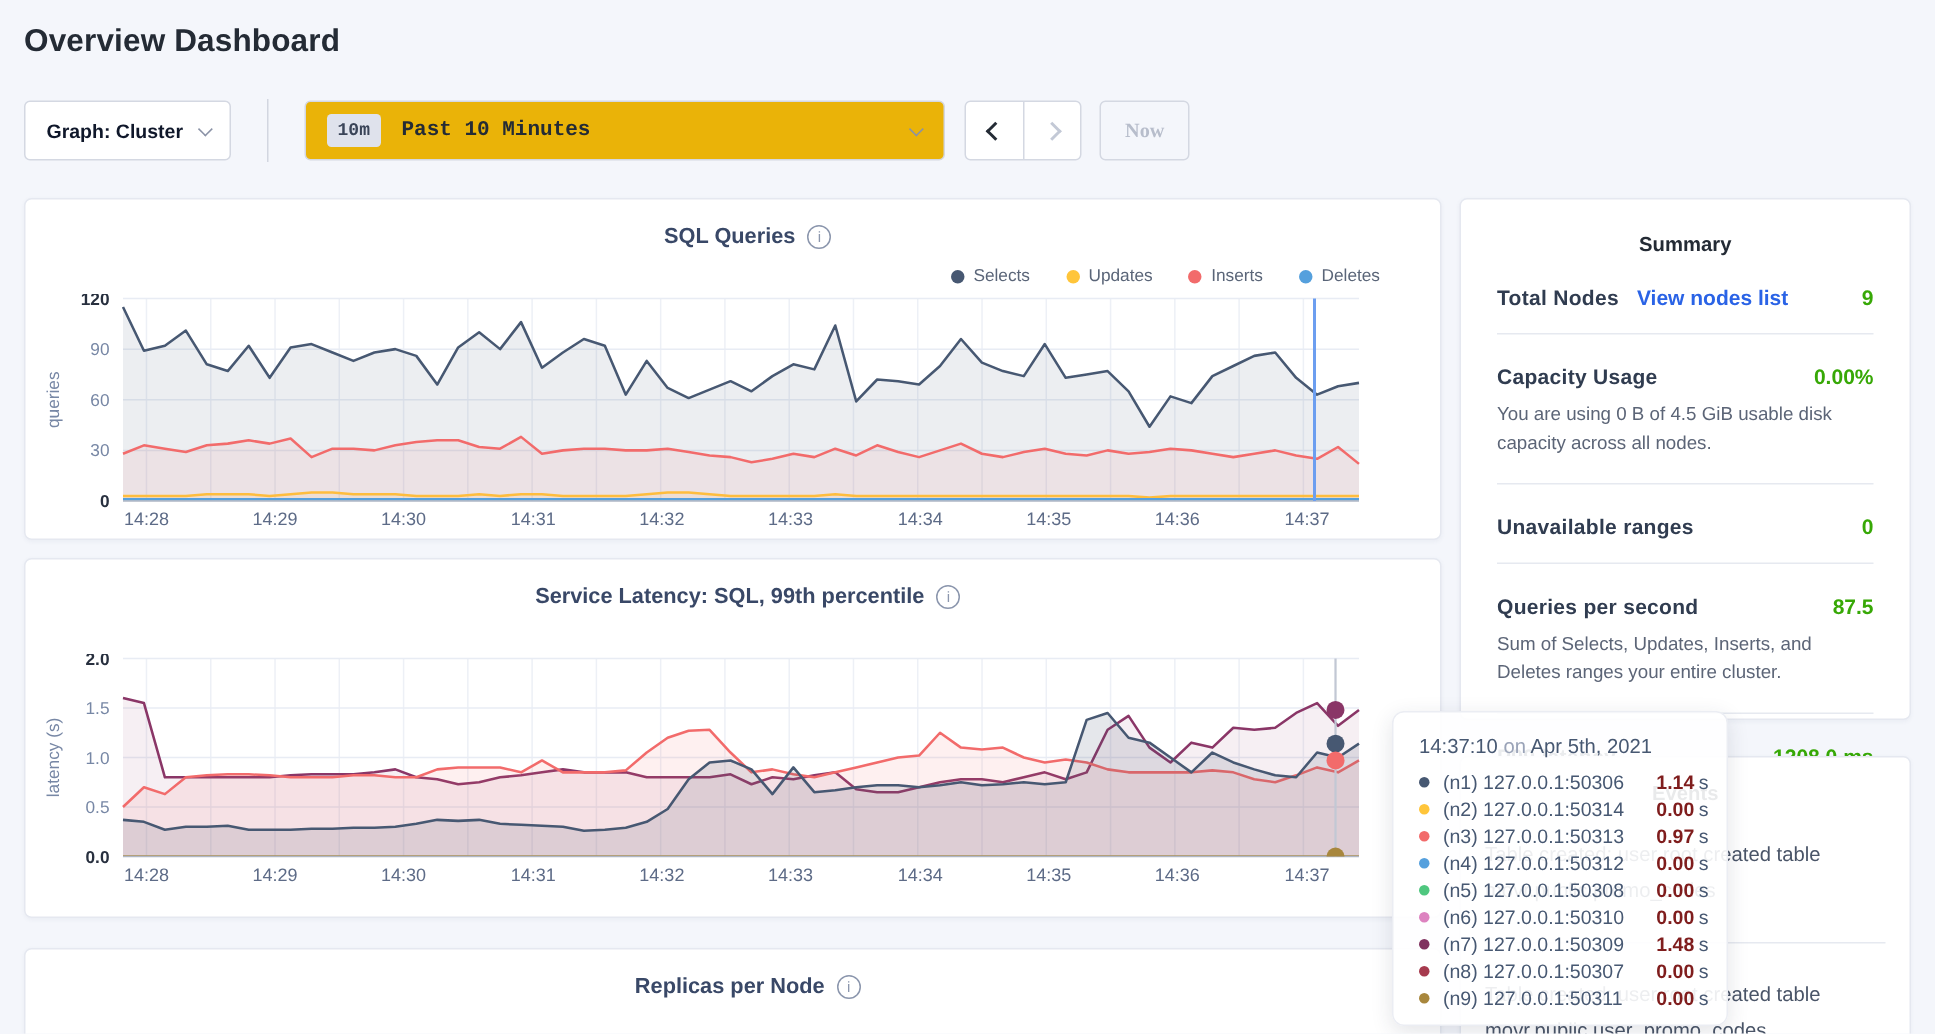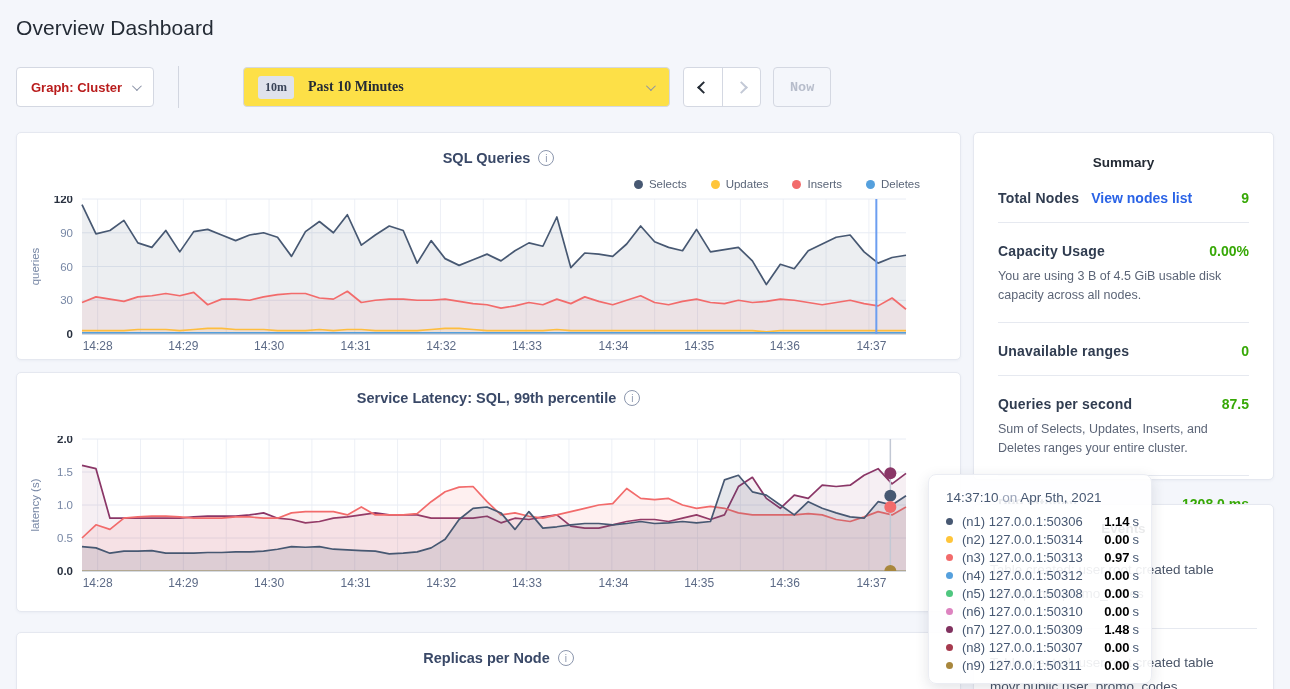--- a/index.html
+++ b/index.html
@@ -11,7 +11,7 @@
     position:relative;
   }
   .wrap { padding:0 16px; }
-  .page-title { font-size:21px; font-weight:400; color:#242b35; padding:16px 0 0 0; letter-spacing:.1px; }
+  .page-title { font-size:21px; font-weight:700; color:#242b35; padding:16px 0 0 0; letter-spacing:.1px; }
 
   
   .controls { display:flex; align-items:center; margin-top:27px; height:40px; }

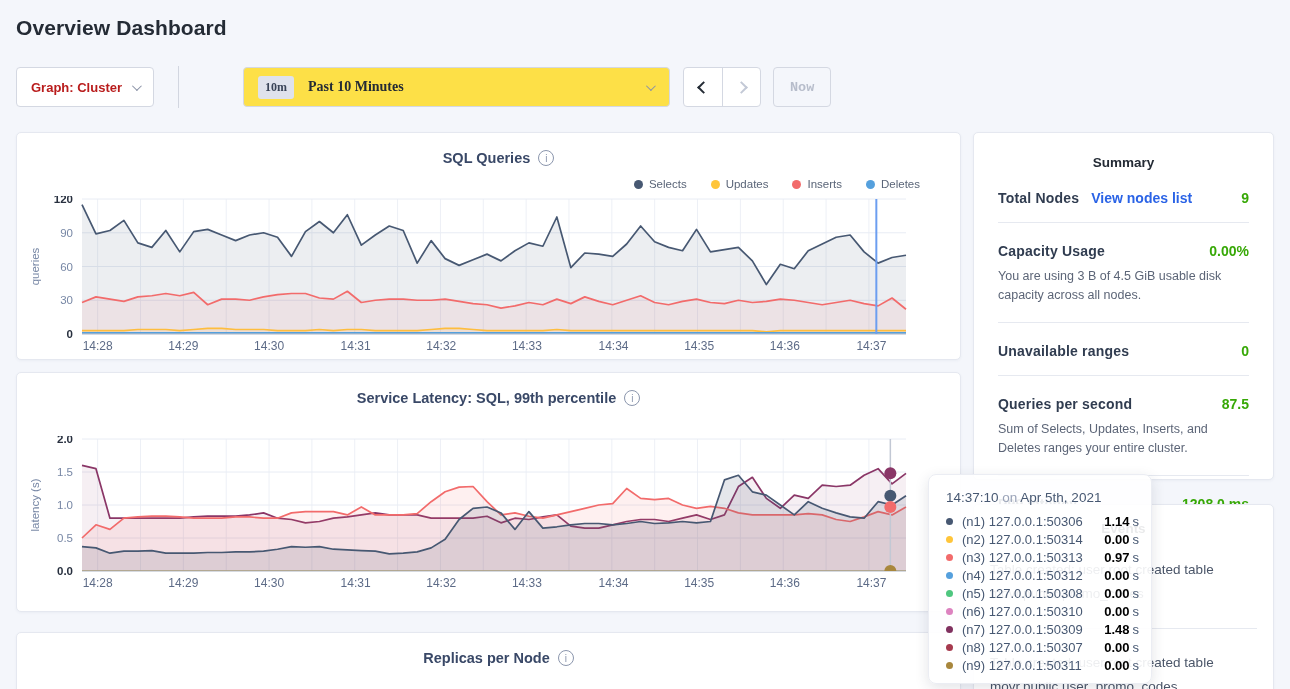--- a/index.html
+++ b/index.html
@@ -18,7 +18,7 @@
   .dd {
     height:40px; background:#fff; border:1px solid #d4d8e2; border-radius:4px;
     display:flex; align-items:center; gap:10px; padding:0 14px; cursor:pointer;
-    font-size:13px; font-weight:700; color:#b91c1c; font-family:inherit;
+    font-size:13px; font-weight:700; color:#0f172a; font-family:inherit;
   }
   .dd + .dd { margin-left:25px; }
   .chev { width:7px; height:7px; border-right:1.6px solid #8a92a6; border-bottom:1.6px solid #8a92a6; transform:rotate(45deg) translateY(-2px); display:inline-block; }

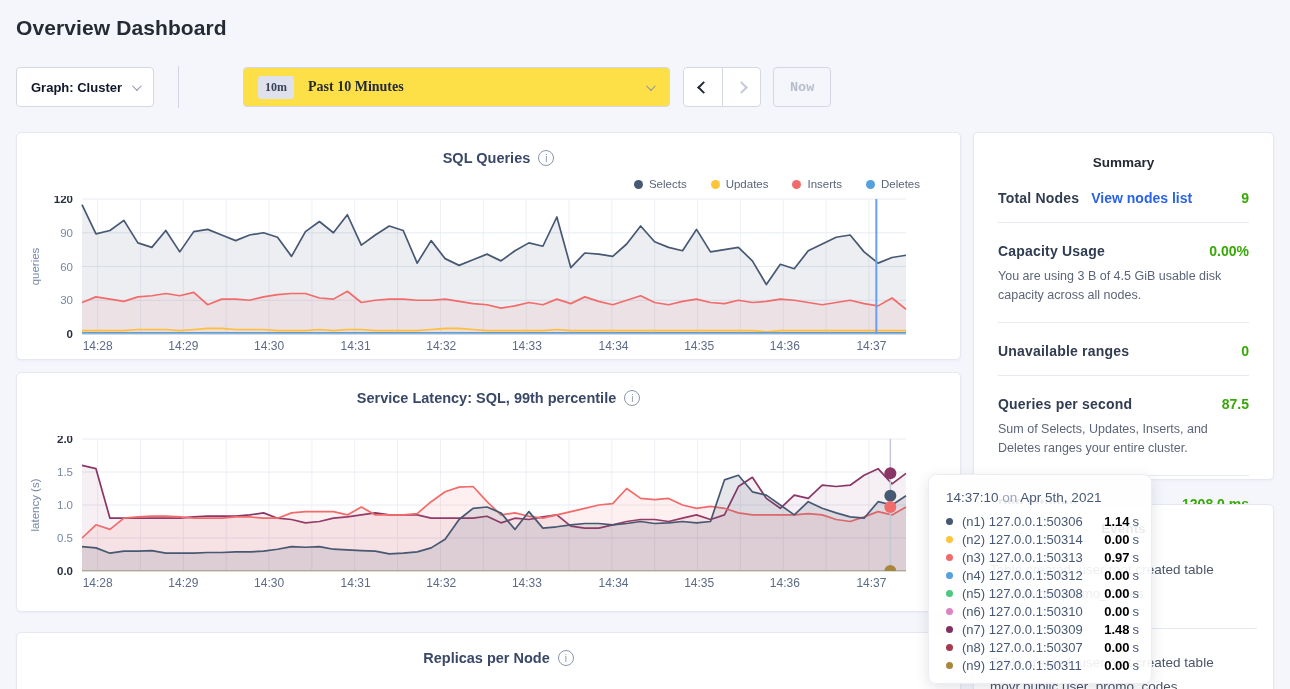--- a/index.html
+++ b/index.html
@@ -24,8 +24,8 @@
   .chev { width:7px; height:7px; border-right:1.6px solid #8a92a6; border-bottom:1.6px solid #8a92a6; transform:rotate(45deg) translateY(-2px); display:inline-block; }
   .vdiv { width:1px; height:42px; background:#d2d6e0; margin:0 24px; }
   .time-picker {
-    height:40px; width:427px; background:#fde047; border:1px solid #d4d8e2; border-radius:4px;
-    display:flex; align-items:center; padding:0 16px 0 14px; cursor:pointer; font-family:Liberation Serif, serif;margin-left:40px;
+    height:40px; width:427px; background:#eab308; border:1px solid #d4d8e2; border-radius:4px;
+    display:flex; align-items:center; padding:0 16px 0 14px; cursor:pointer; font-family:Liberation Mono, monospace;
   }
   .range-badge { background:#dfe2ec; color:#3a4458; font-size:12px; font-weight:700; border-radius:3px; padding:4px 7px; }
   .range-label { font-size:14px; font-weight:700; color:#242b35; margin-left:14px; flex:1; text-align:left; }

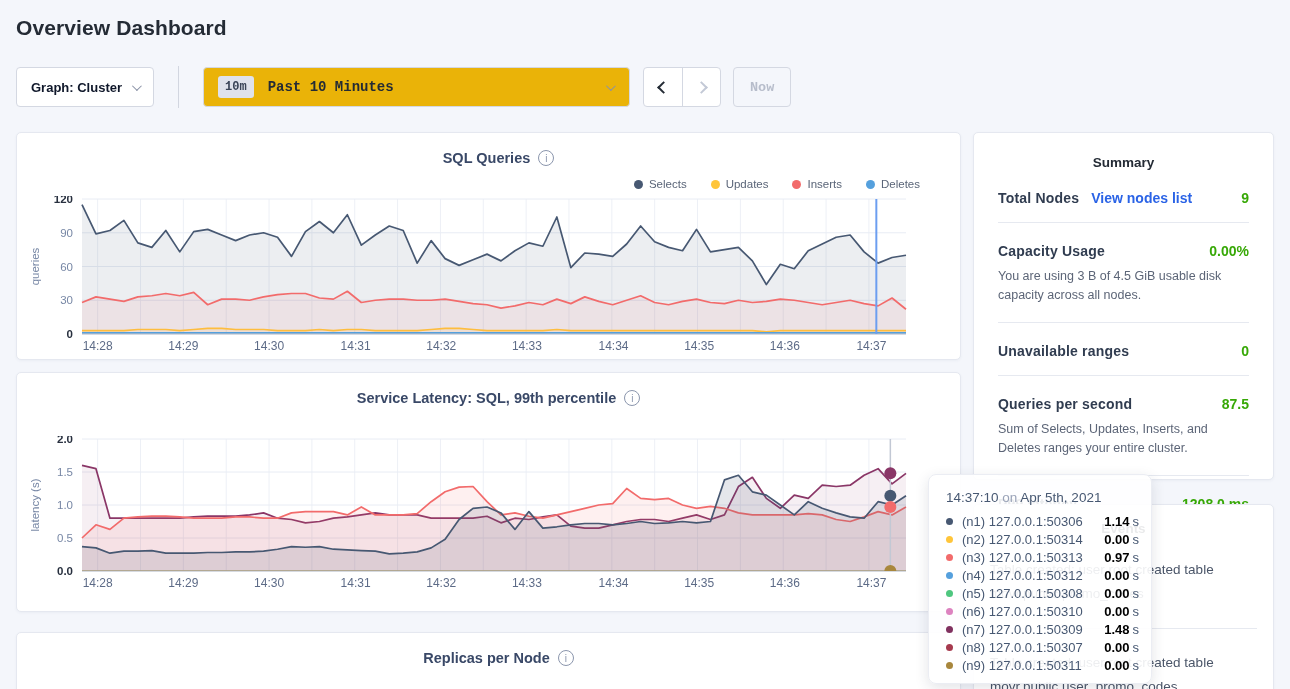--- a/index.html
+++ b/index.html
@@ -36,7 +36,7 @@
   .chev-right { width:9px; height:9px; border-right:2.4px solid #c3c9d6; border-top:2.4px solid #c3c9d6; transform:rotate(45deg); }
   .now-btn {
     margin-left:12px; height:40px; padding:0 16px; background:transparent; border:1px solid #d4d8e2;
-    border-radius:4px; color:#b7bdcb; font-size:13.5px; font-weight:700; font-family:Liberation Mono, monospace; cursor:default;
+    border-radius:4px; color:#b7bdcb; font-size:13.5px; font-weight:700; font-family:Liberation Serif, serif; cursor:default;
   }
 
   

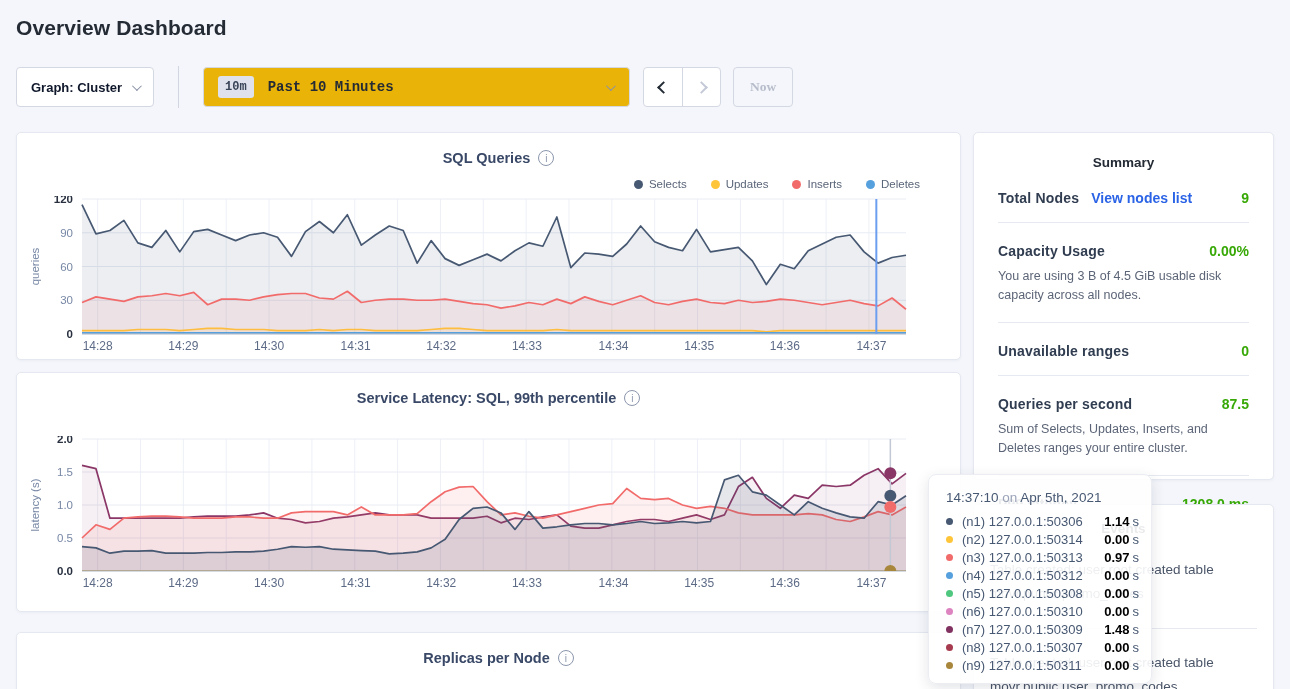--- a/index.html
+++ b/index.html
@@ -315,7 +315,7 @@
             <span class="sum-label">Capacity Usage</span>
             <span class="sum-value">0.00%</span>
           </div>
-          <div class="sum-sub">You are using 3 B of 4.5 GiB usable disk capacity across all nodes.</div>
+          <div class="sum-sub">You are using 0 B of 4.5 GiB usable disk capacity across all nodes.</div>
         </div>
         <div class="sum-div"></div>
 

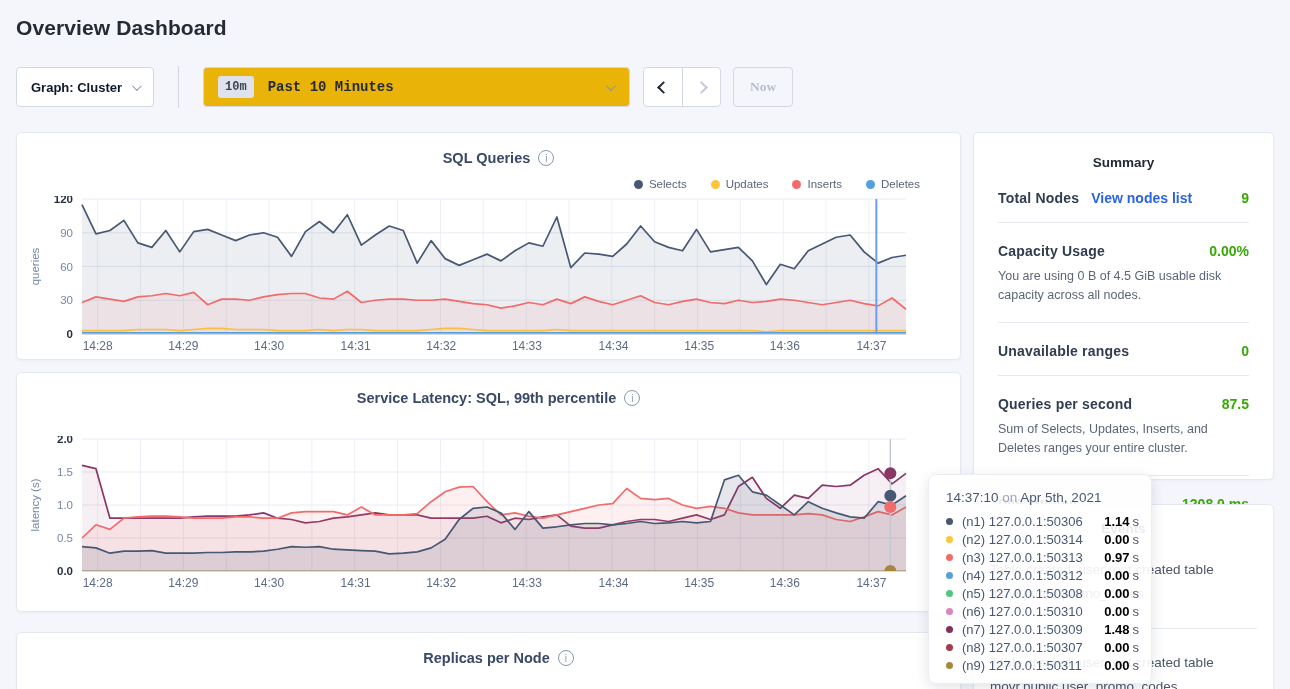--- a/index.html
+++ b/index.html
@@ -92,7 +92,7 @@
   .tt-row { display:flex; align-items:center; height:18.1px; font-size:13px; }
   .tt-dot { width:7px; height:7px; border-radius:50%; flex:0 0 7px; margin-right:9px; }
   .tt-label { color:#475872; width:146px; }
-  .tt-val { font-weight:700; color:#000000; }
+  .tt-val { font-weight:700; color:#7f1d1d; }
   .tt-unit { color:#475872; margin-left:3px; }
 </style>
 </head>

